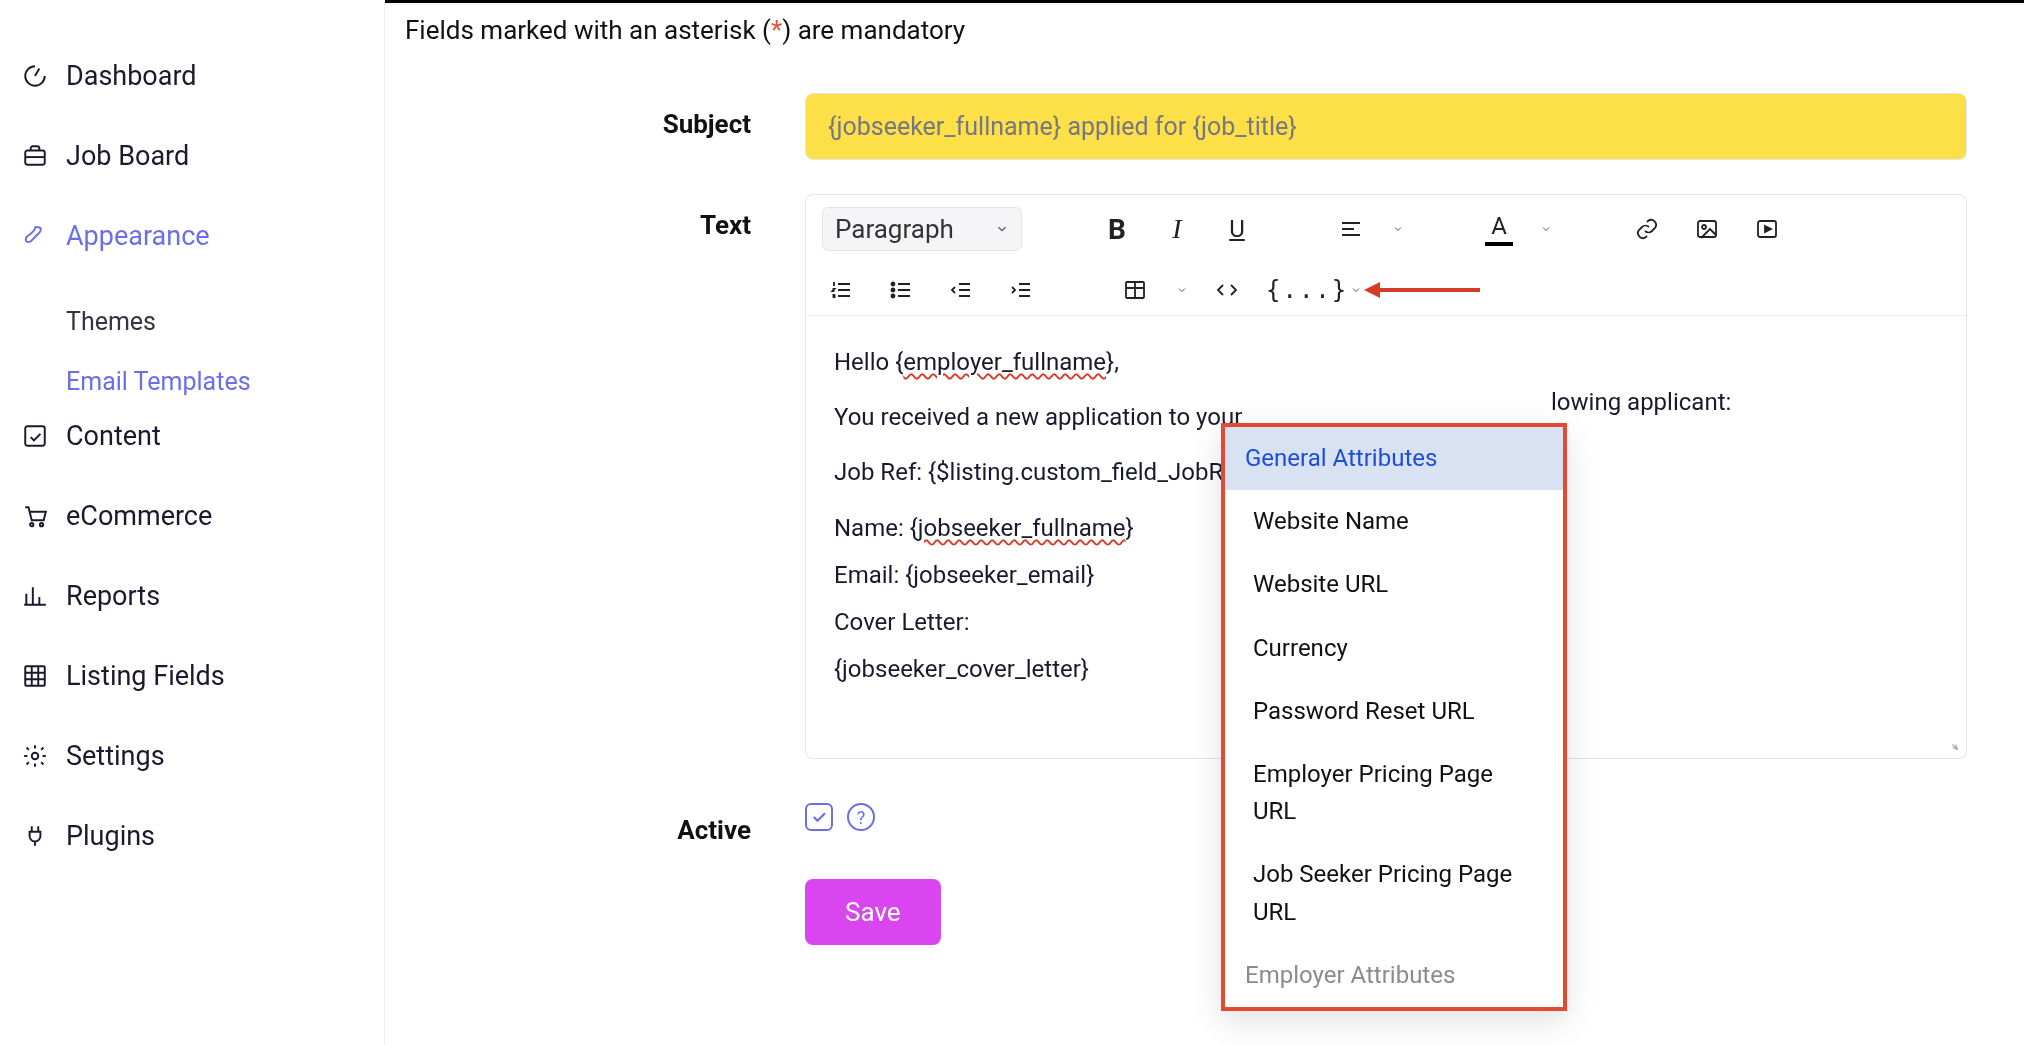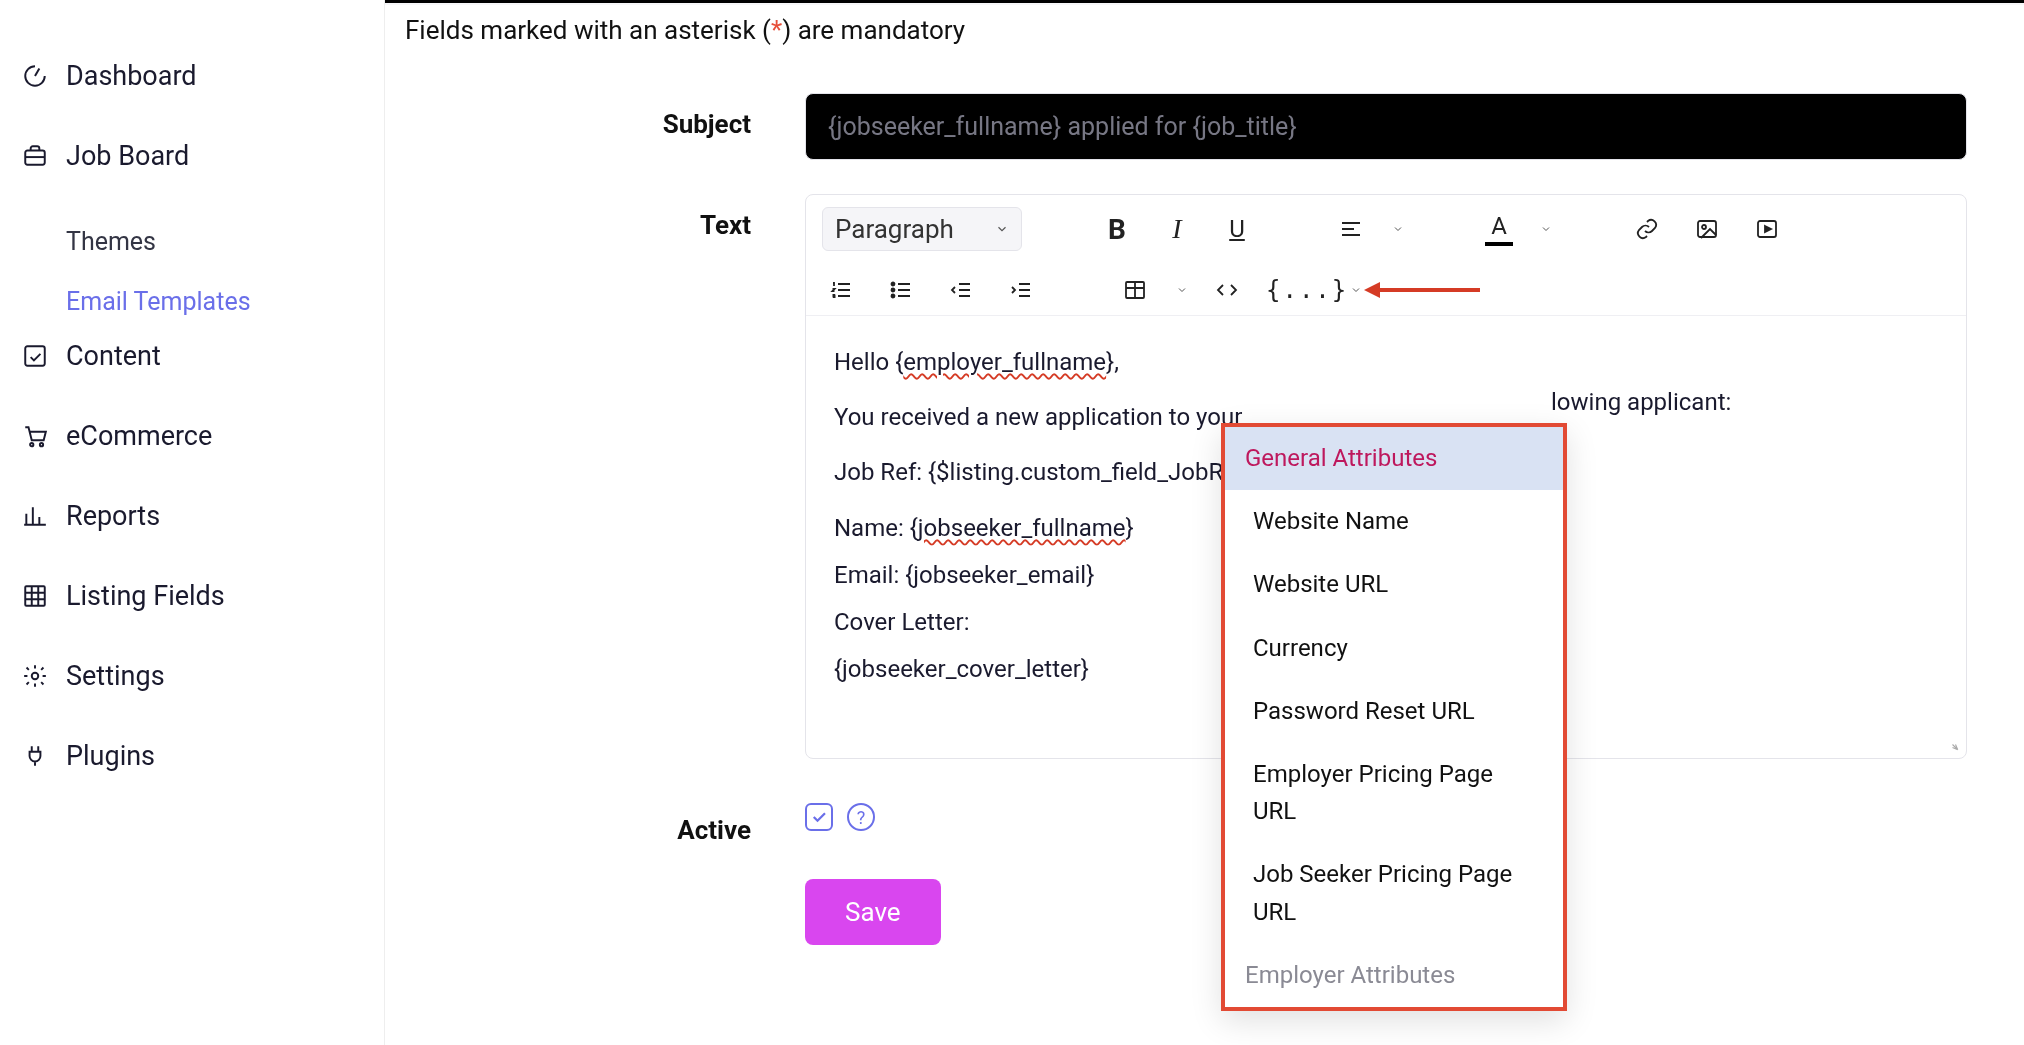--- a/index.html
+++ b/index.html
@@ -104,7 +104,7 @@
     color: #777784;
     display: flex;
     align-items: center;
-    background: #000000;
+    background: #fde047;
   }
 
   

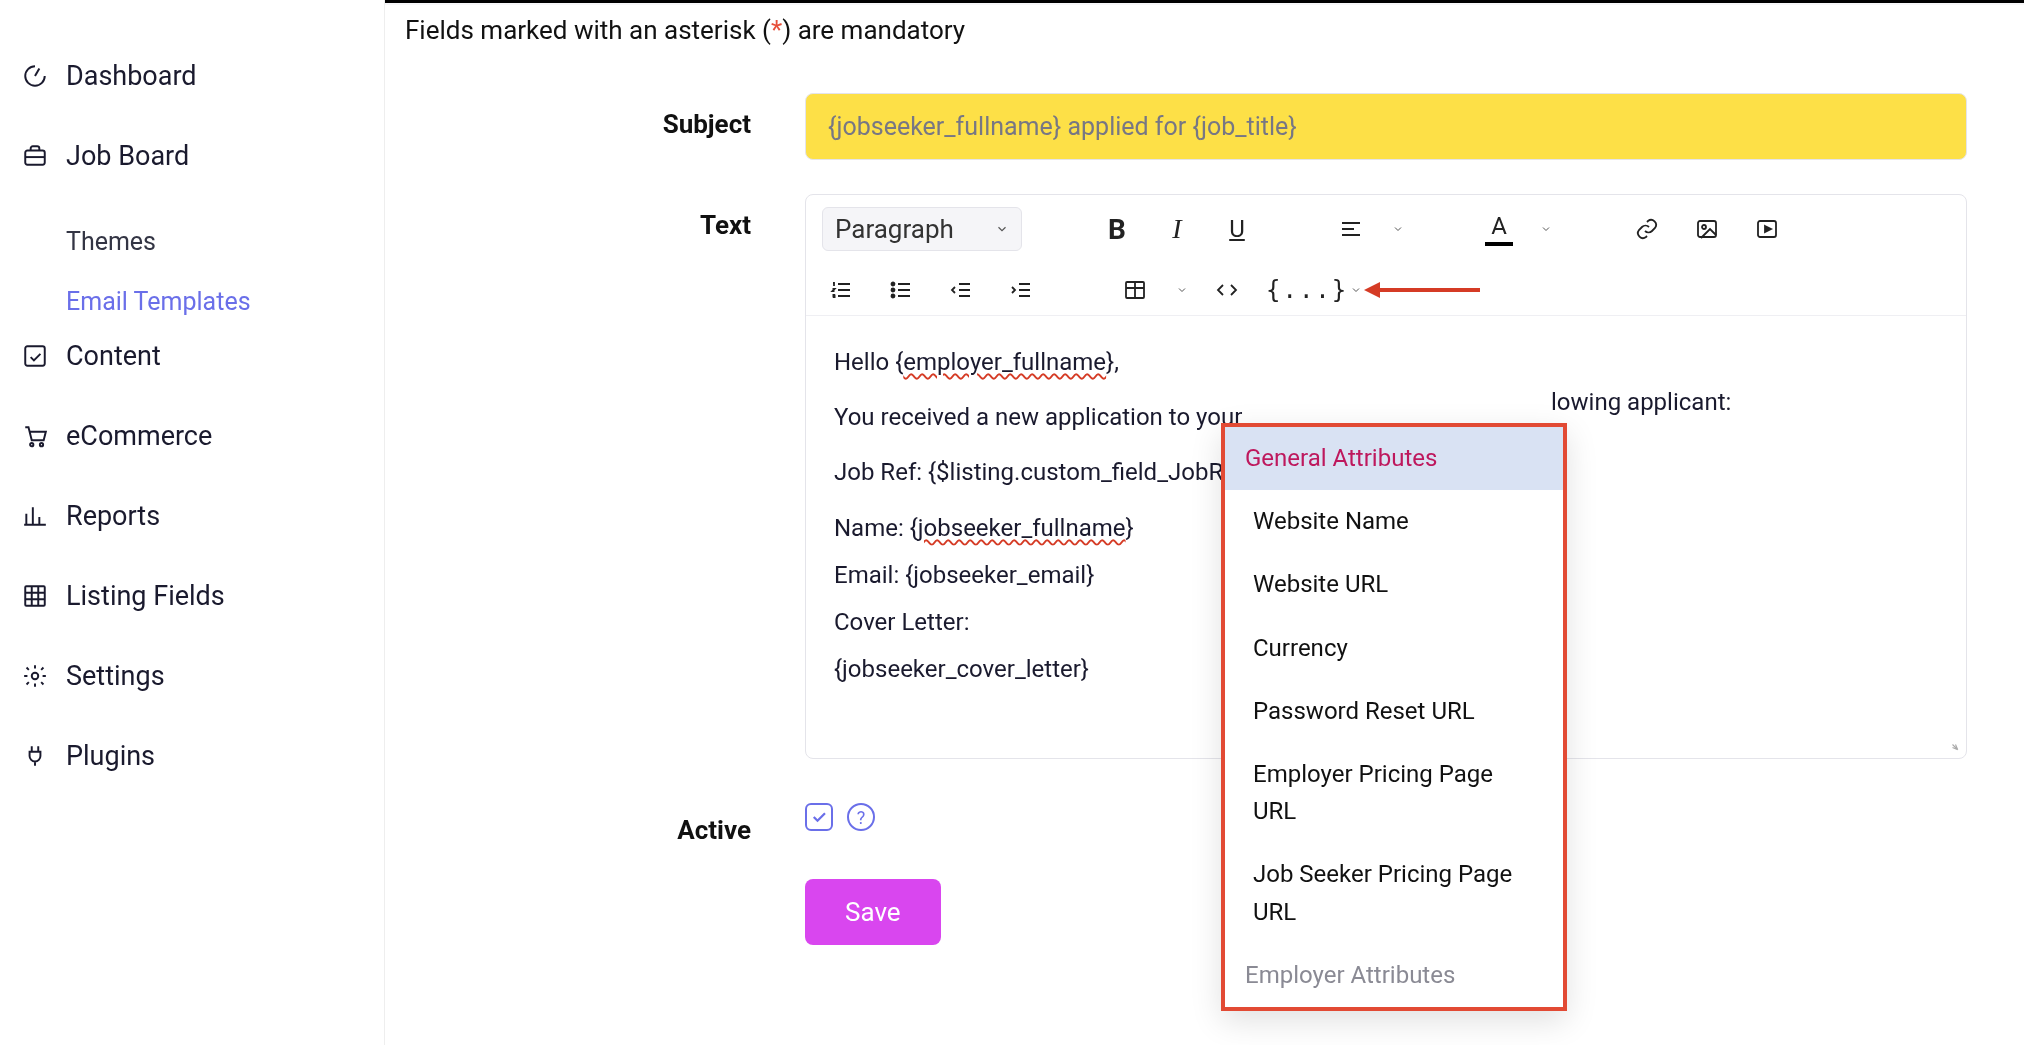--- a/index.html
+++ b/index.html
@@ -307,6 +307,14 @@
     <span>Job Board</span>
   </div>
 
+  <div class="sidebar-item active">
+    <span class="icon-slot">
+      <svg width="26" height="26" viewBox="0 0 24 24">
+          <path d="M15 4c3 0 3 3 1 5s-8 8-8 8-3 1-4 0 0-4 0-4 8-6 8-8 1-1 3-1z"></path>
+        </svg>
+    </span>
+    <span>Appearance</span>
+  </div>
 
   <div class="sidebar-subitems">
     <div class="sidebar-subitem">

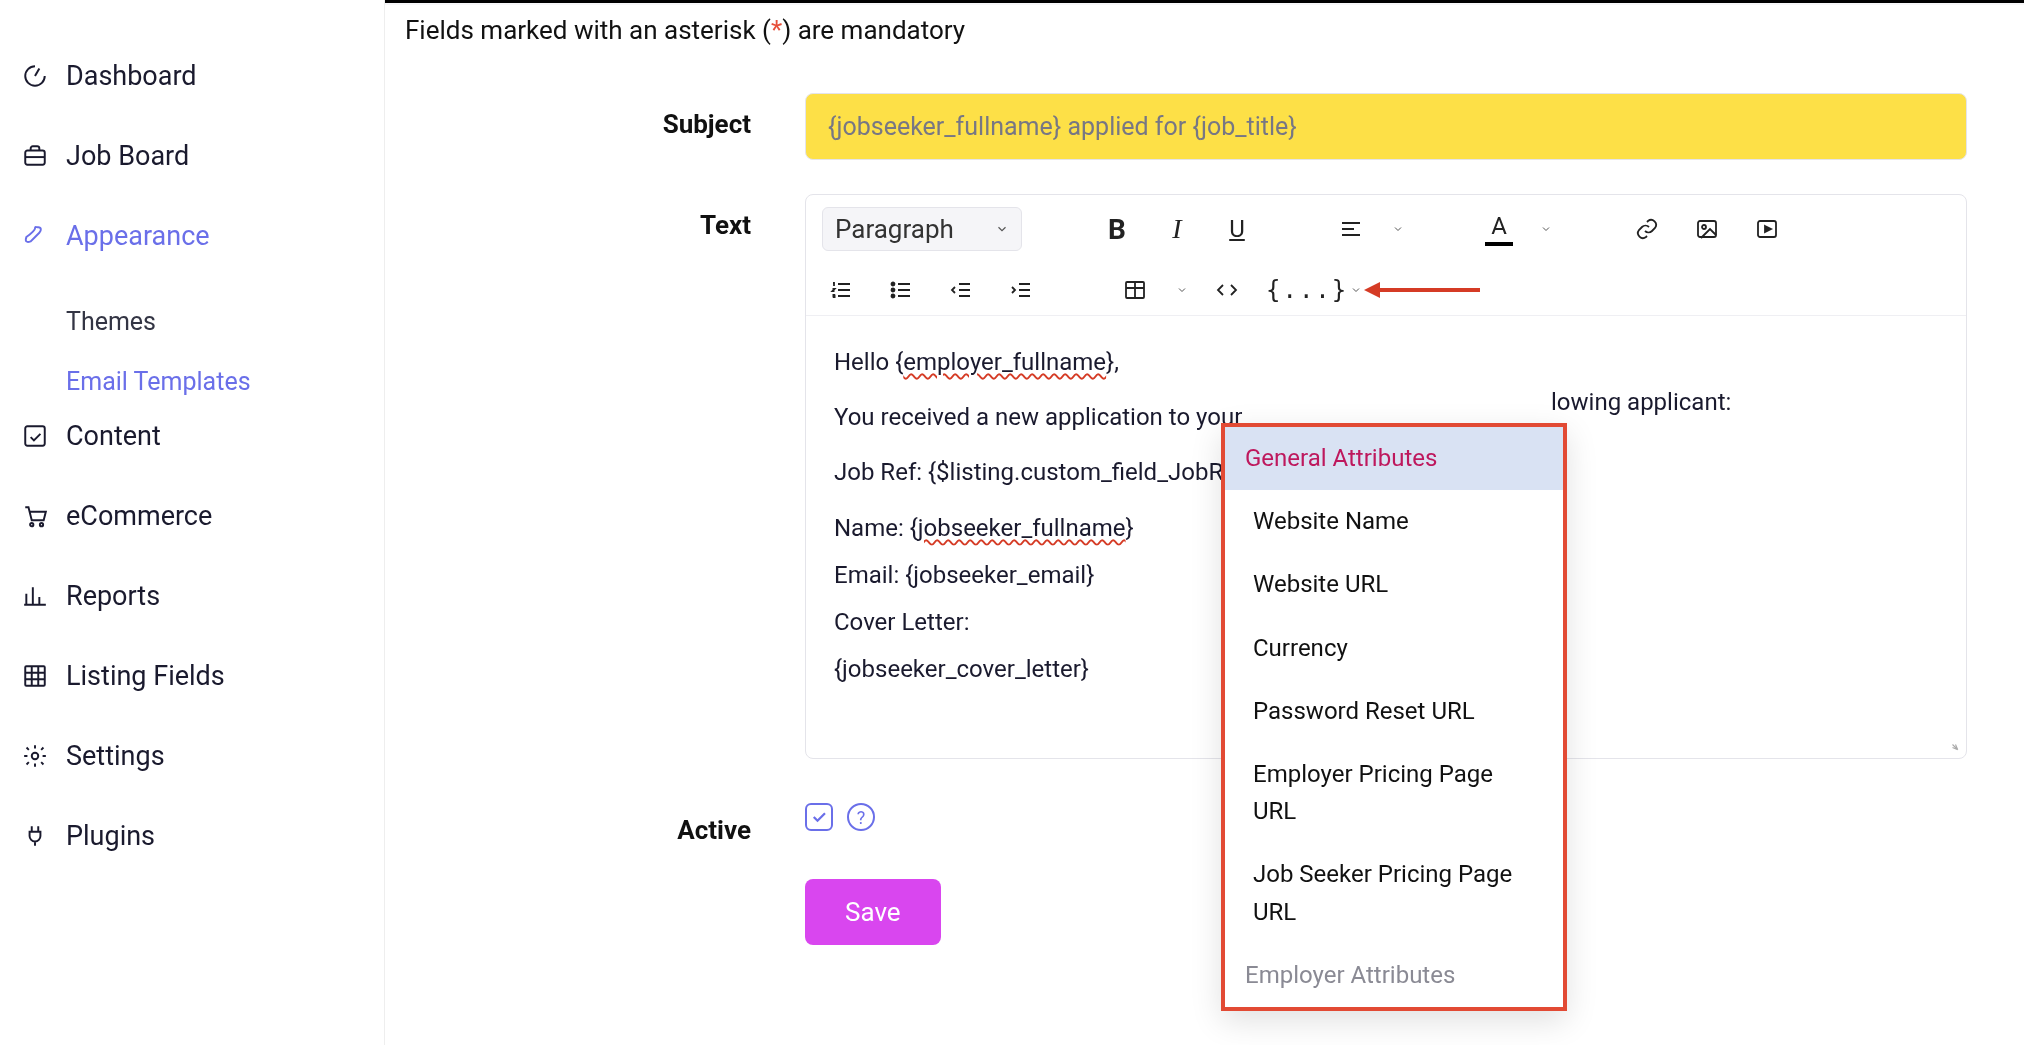--- a/index.html
+++ b/index.html
@@ -233,7 +233,7 @@
     color: #8a8a94;
     cursor: default;
   }
-  .var-dropdown .dd-item.highlight { background: #d9e2f3; color:#be185d; }
+  .var-dropdown .dd-item.highlight { background: #d9e2f3; color:#1d4ed8; }
 
   
   .check-wrap {

